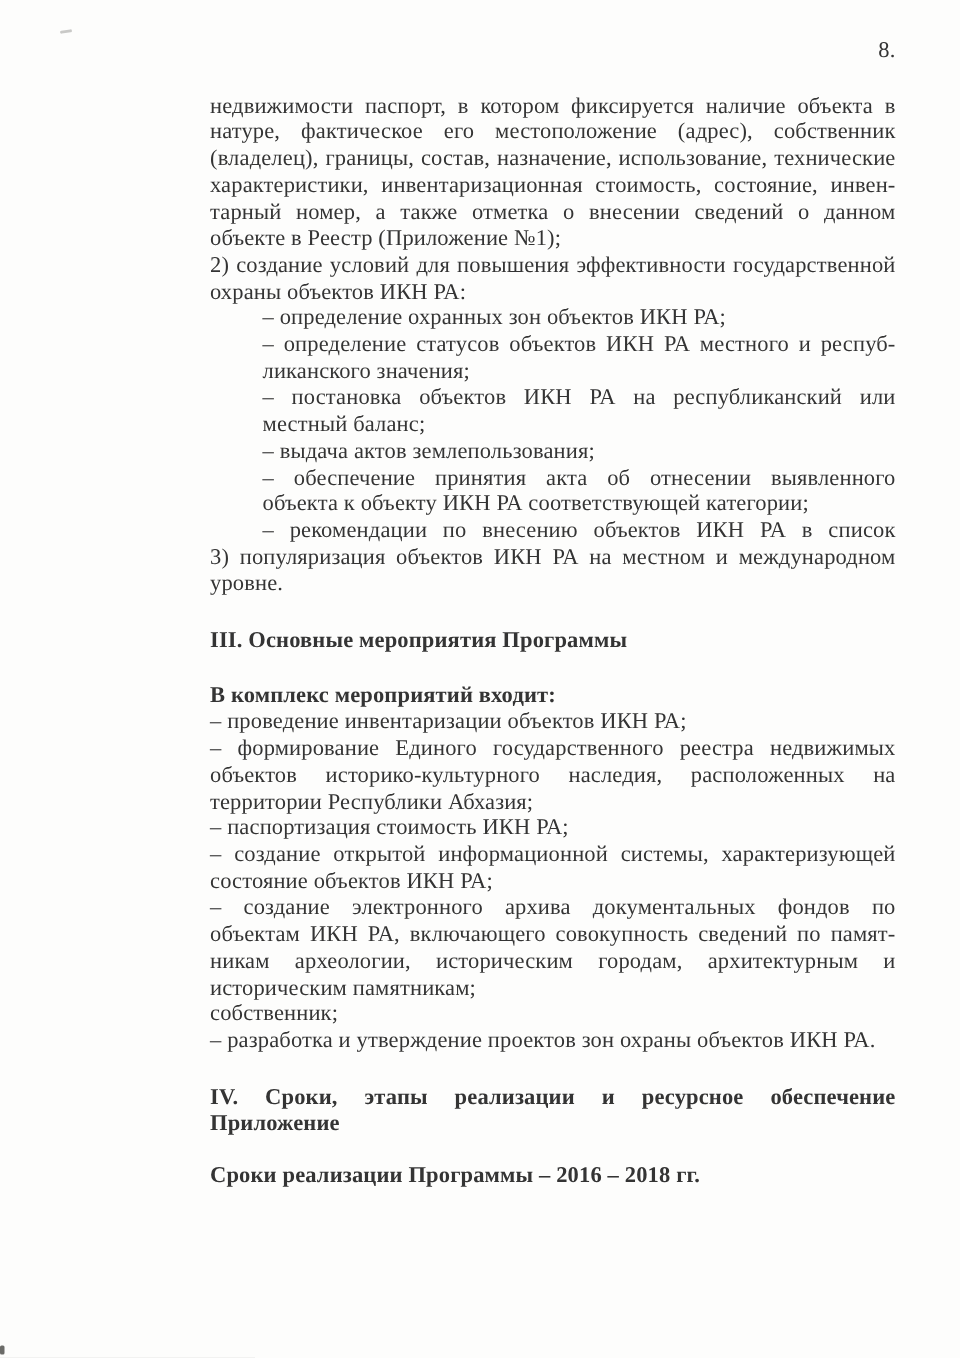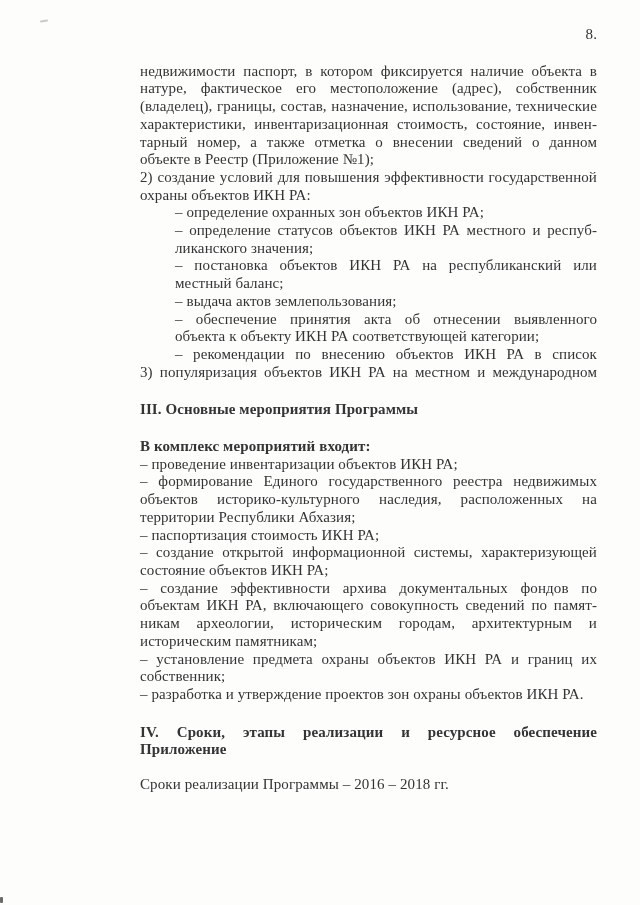--- a/index.html
+++ b/index.html
@@ -86,6 +86,7 @@
 
     <div class="block">
         <div class="tline">3) популяризация объектов ИКН РА на местном и международном</div>
+        <div class="tline tline-last">уровне.</div>
       </div>
 
     <div class="block section-heading">

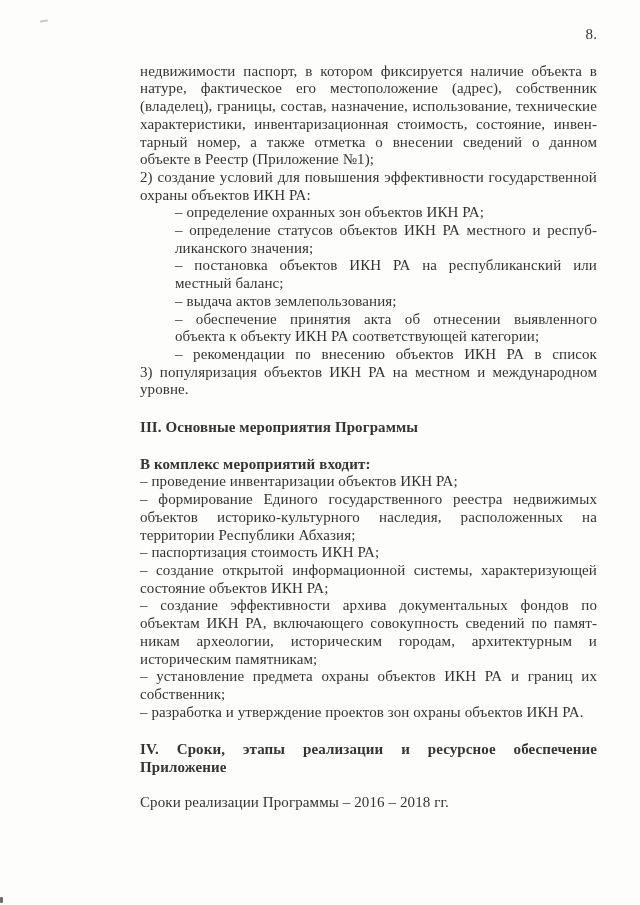--- a/index.html
+++ b/index.html
@@ -114,7 +114,7 @@
           <div class="tline tline-last">состояние объектов ИКН РА;</div>
         </div>
       <div class="block">
-          <div class="tline">– создание эффективности архива документальных фондов по</div>
+          <div class="tline">– создание электронного архива документальных фондов по</div>
           <div class="tline">объектам ИКН РА, включающего совокупность сведений по памят-</div>
           <div class="tline">никам археологии, историческим городам, архитектурным и</div>
           <div class="tline tline-last">историческим памятникам;</div>

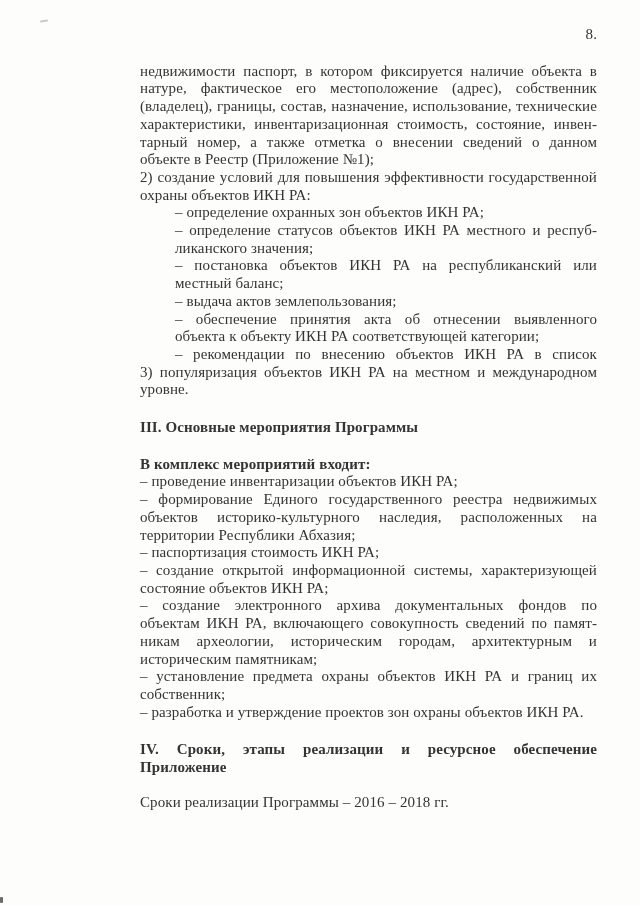--- a/index.html
+++ b/index.html
@@ -120,7 +120,6 @@
           <div class="tline tline-last">историческим памятникам;</div>
         </div>
       <div class="block">
-          <div class="tline">– установление предмета охраны объектов ИКН РА и границ их</div>
           <div class="tline tline-last">собственник;</div>
         </div>
       <div class="block">

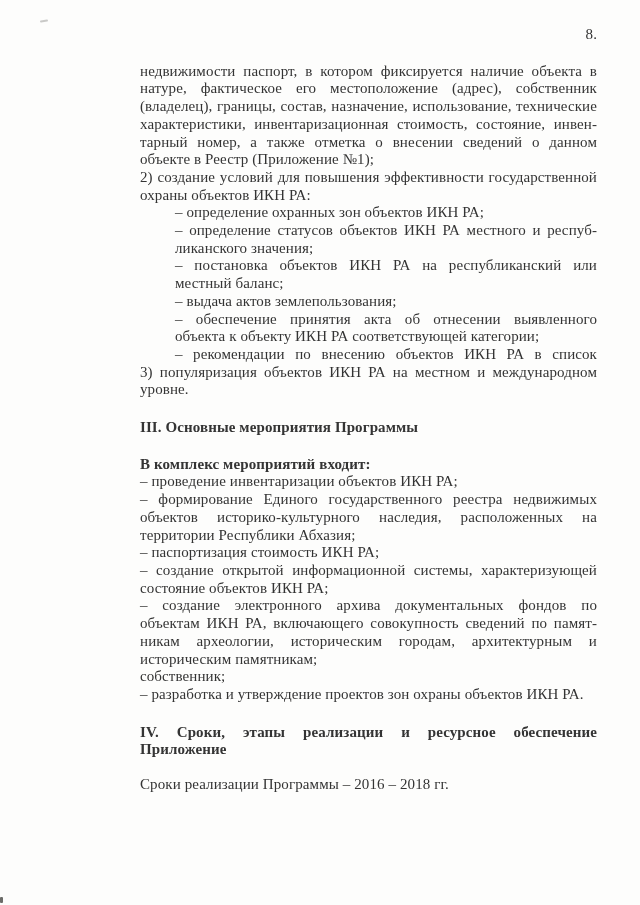--- a/index.html
+++ b/index.html
@@ -29,7 +29,7 @@
   .bullets { margin-left: 35px; }
   .section-heading { font-weight: bold; margin-top: 20px; }
   .lead { margin-top: 19px; font-weight: bold; }
-  .timeline { margin-top: 17px; }
+  .timeline { margin-top: 17px; font-weight: bold; }
   .artifact { position: absolute; border-radius: 1px; }
   .artifact-top-left { left: 40px; top: 20px; width: 8px; height: 2px; background: #c9c9c7; transform: rotate(-8deg); }
   .artifact-bottom-left { left: 0px; top: 897px; width: 3px; height: 6px; background: #6b6b68; }

